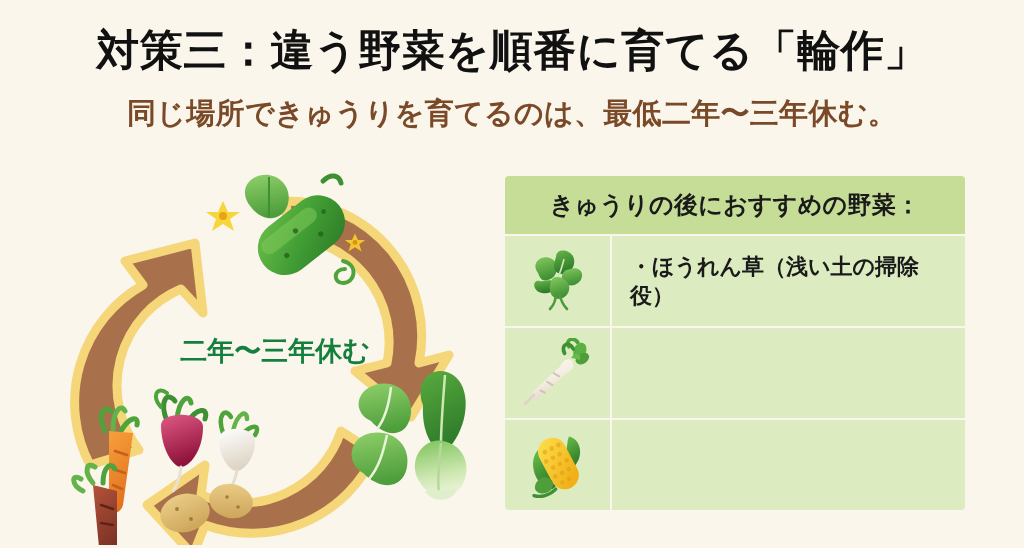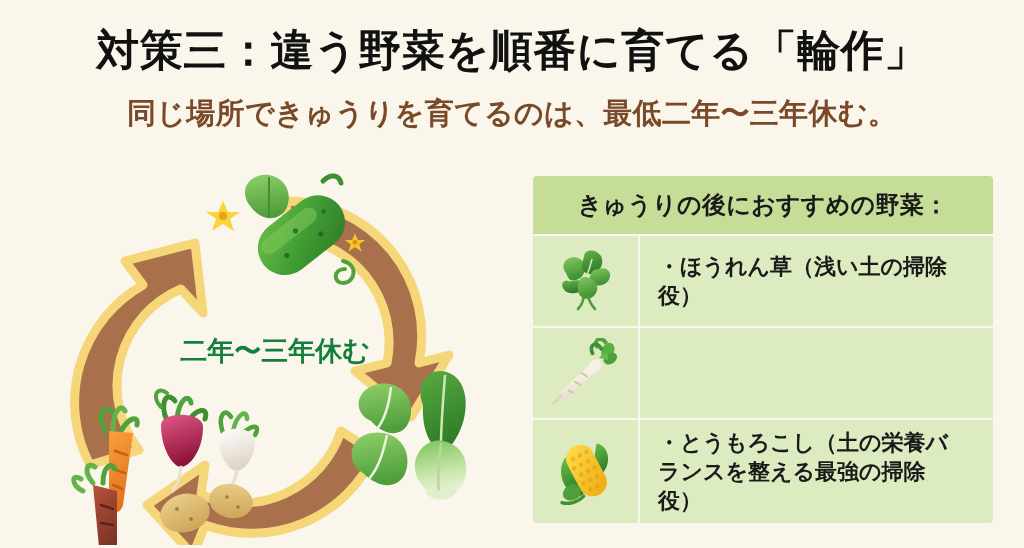--- a/index.html
+++ b/index.html
@@ -83,7 +83,6 @@
     border-radius: 4px;
     overflow: hidden;
     box-shadow: 0 0 0 0 rgba(0,0,0,0);
-    margin-left: 28px;
   }
   .panel-header {
     background: #c5dd96;

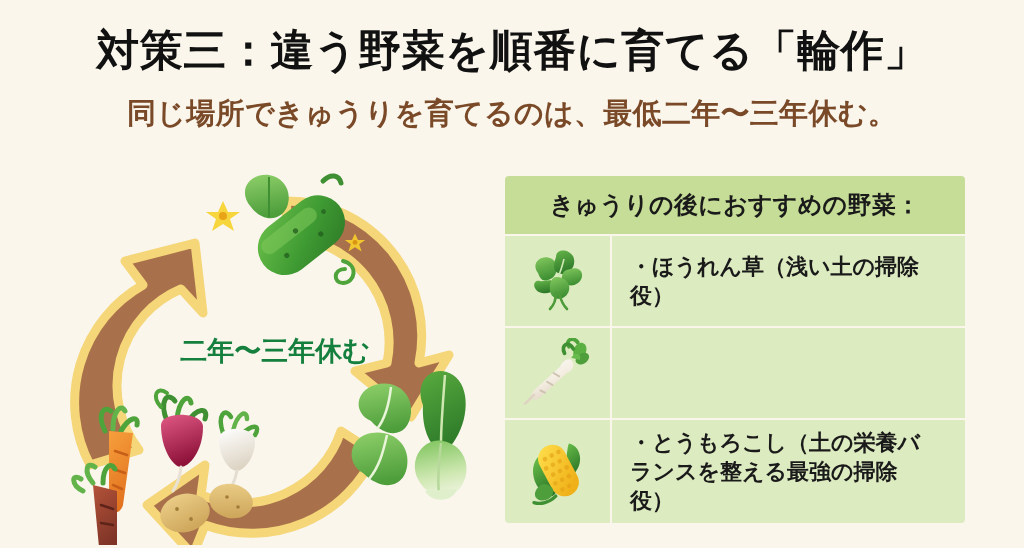--- a/index.html
+++ b/index.html
@@ -404,9 +404,6 @@
             <path d="M 30 54 C 24 60 16 62 10 60" stroke="#3f8f33" stroke-width="3" fill="none" stroke-linecap="round"></path>
           </svg>
         </div>
-        <div class="row-text-cell">
-          <span class="row-text">・とうもろこし（土の栄養バランスを整える最強の掃除役）</span>
-        </div>
       </div>
 
     </div>

